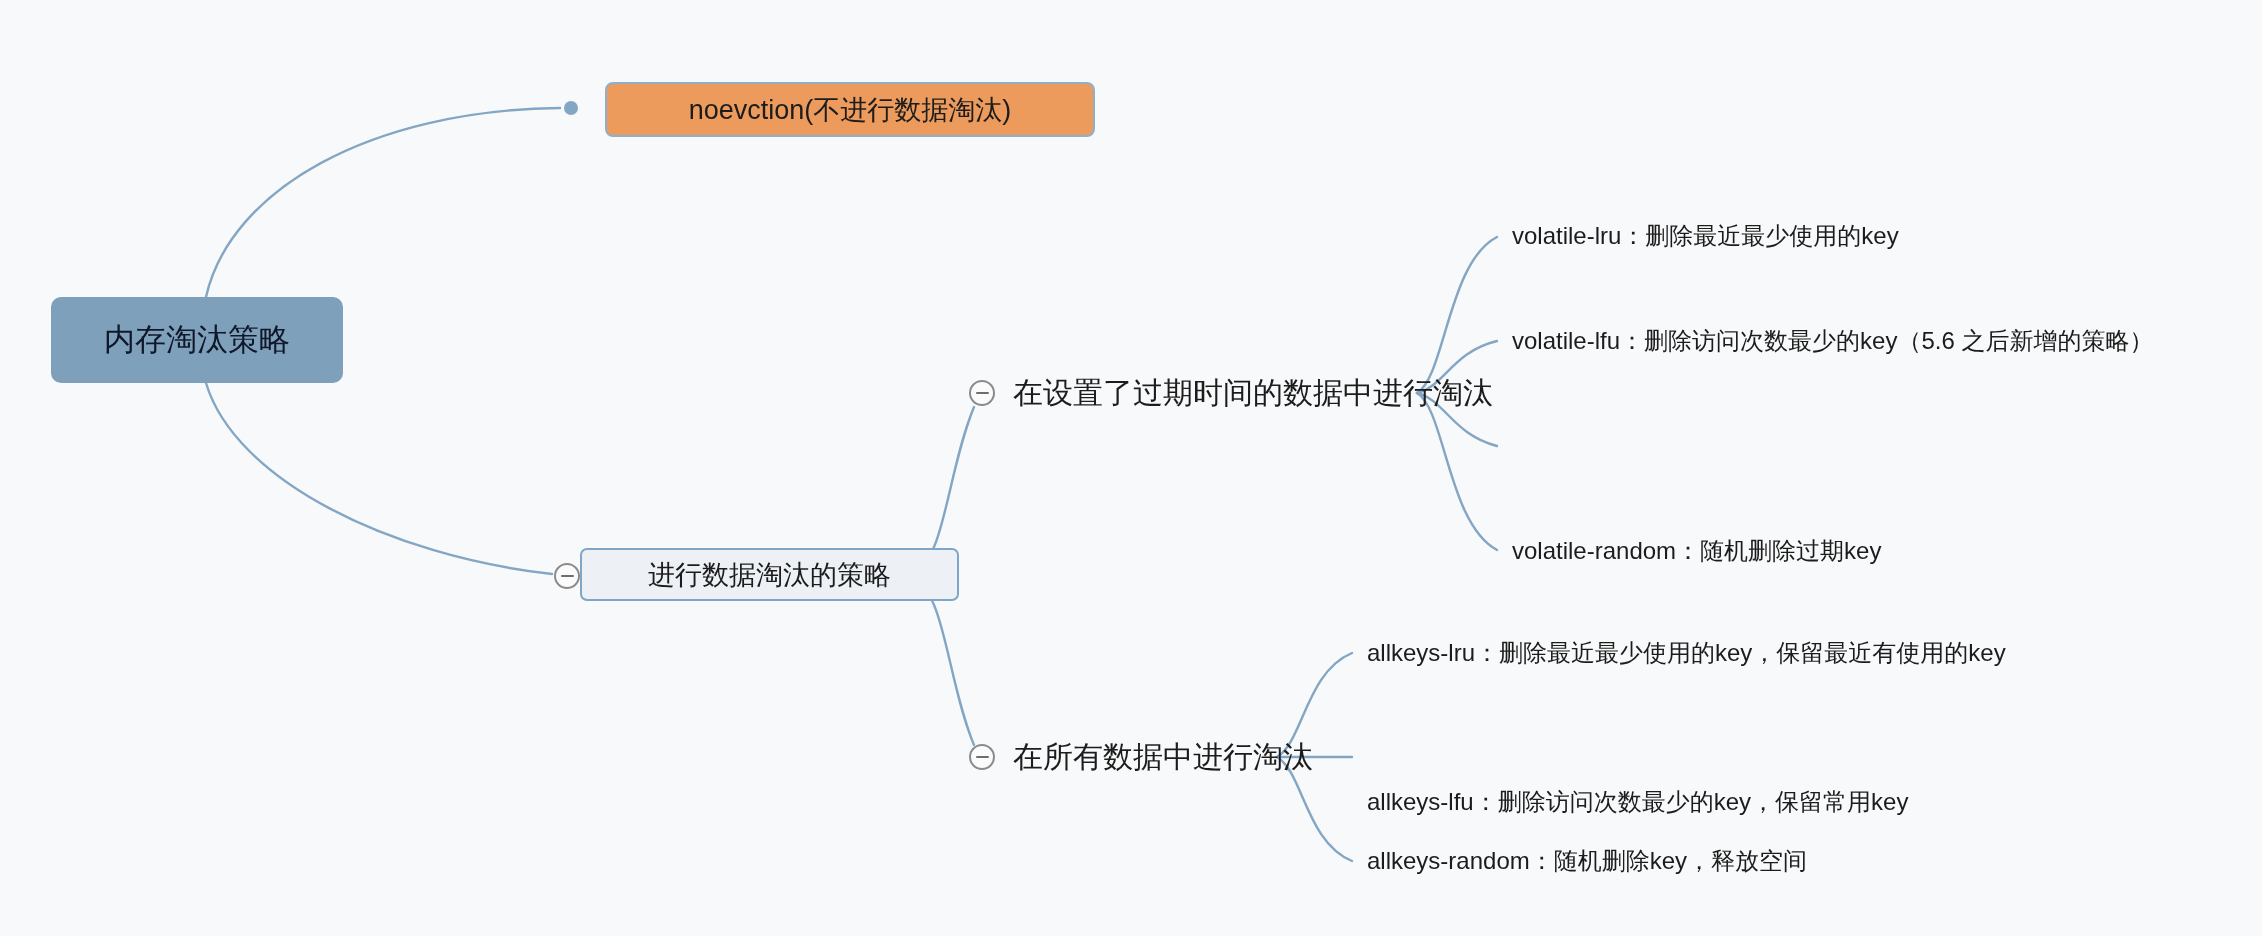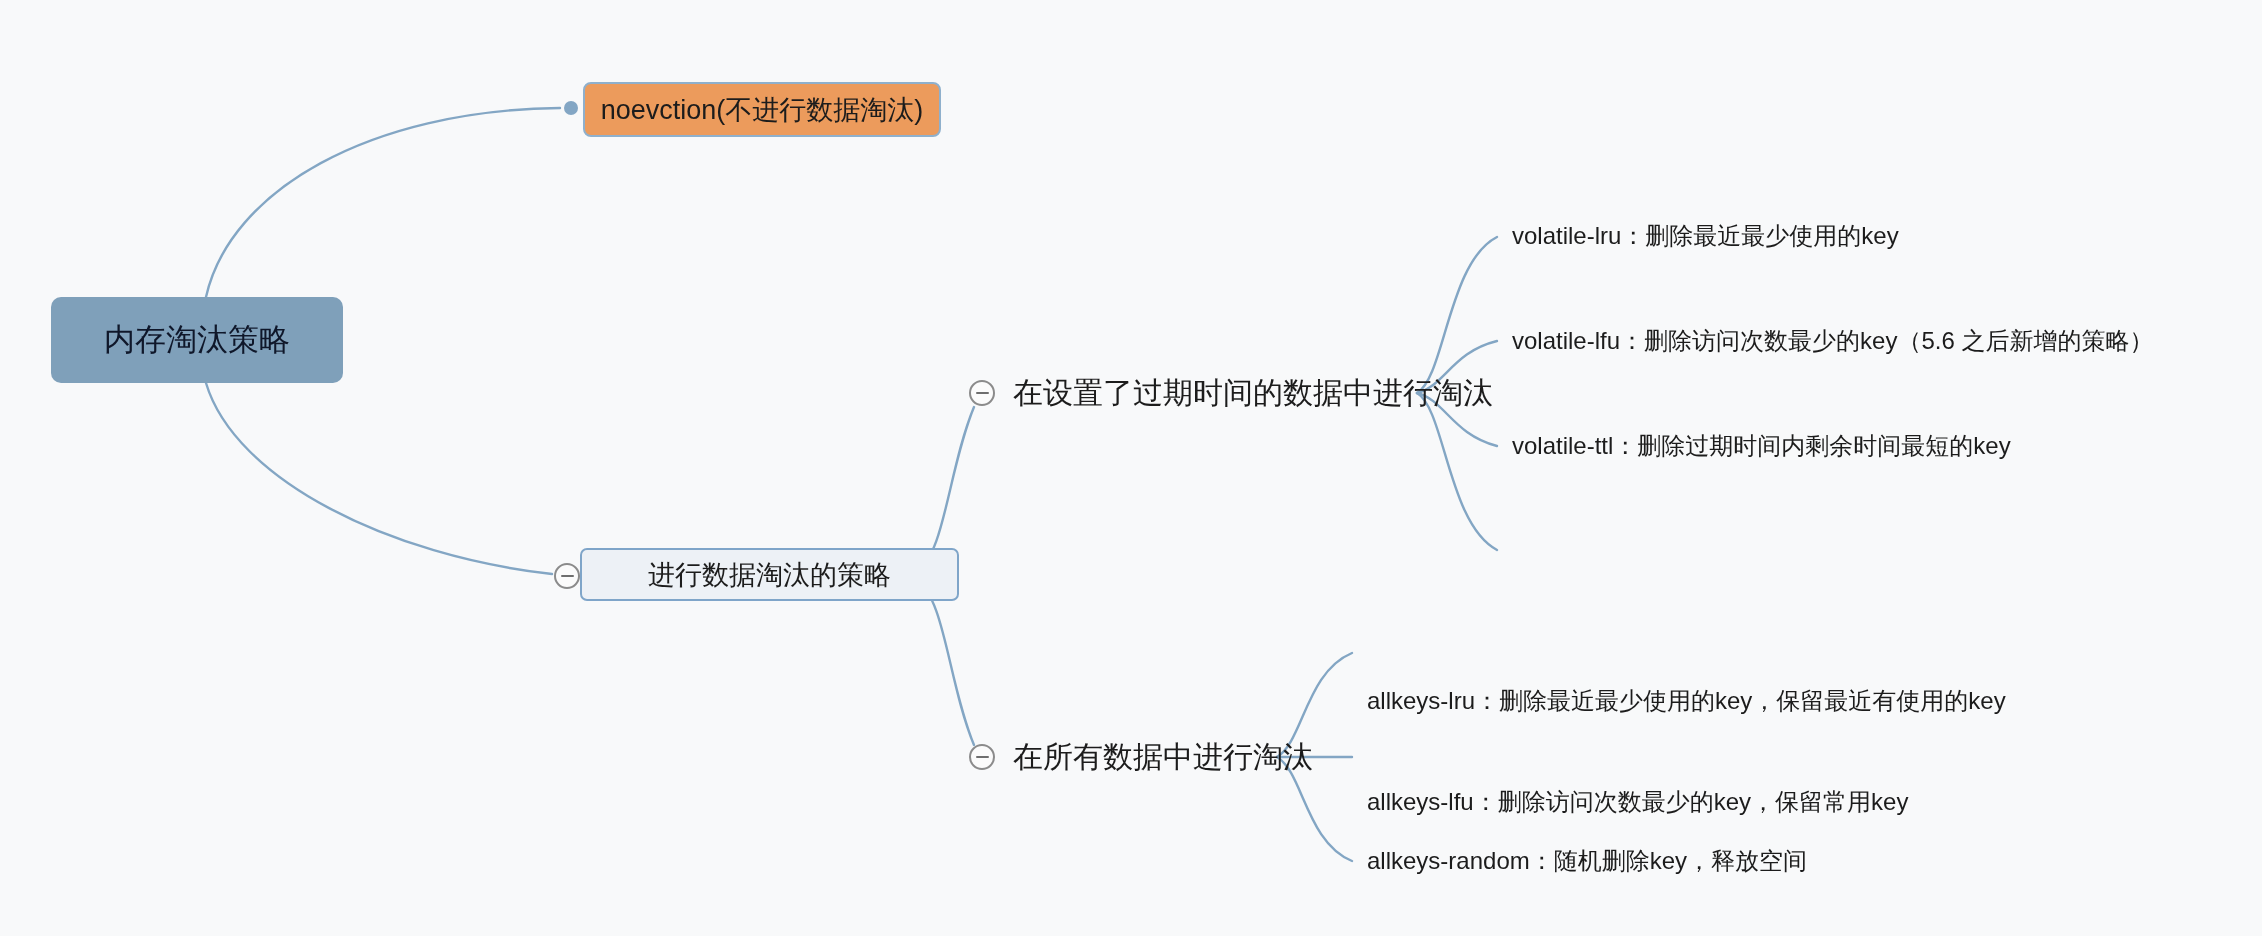--- a/index.html
+++ b/index.html
@@ -48,8 +48,8 @@
     font-size: 31px;
   }
   .noeviction-node {
-    left: 583px; top: 82px;
-    width: 358px; height: 55px;
+    left: 605px; top: 82px;
+    width: 490px; height: 55px;
     background: #ec9b5c;
     border: 2px solid #8fb0cc;
     border-radius: 8px;

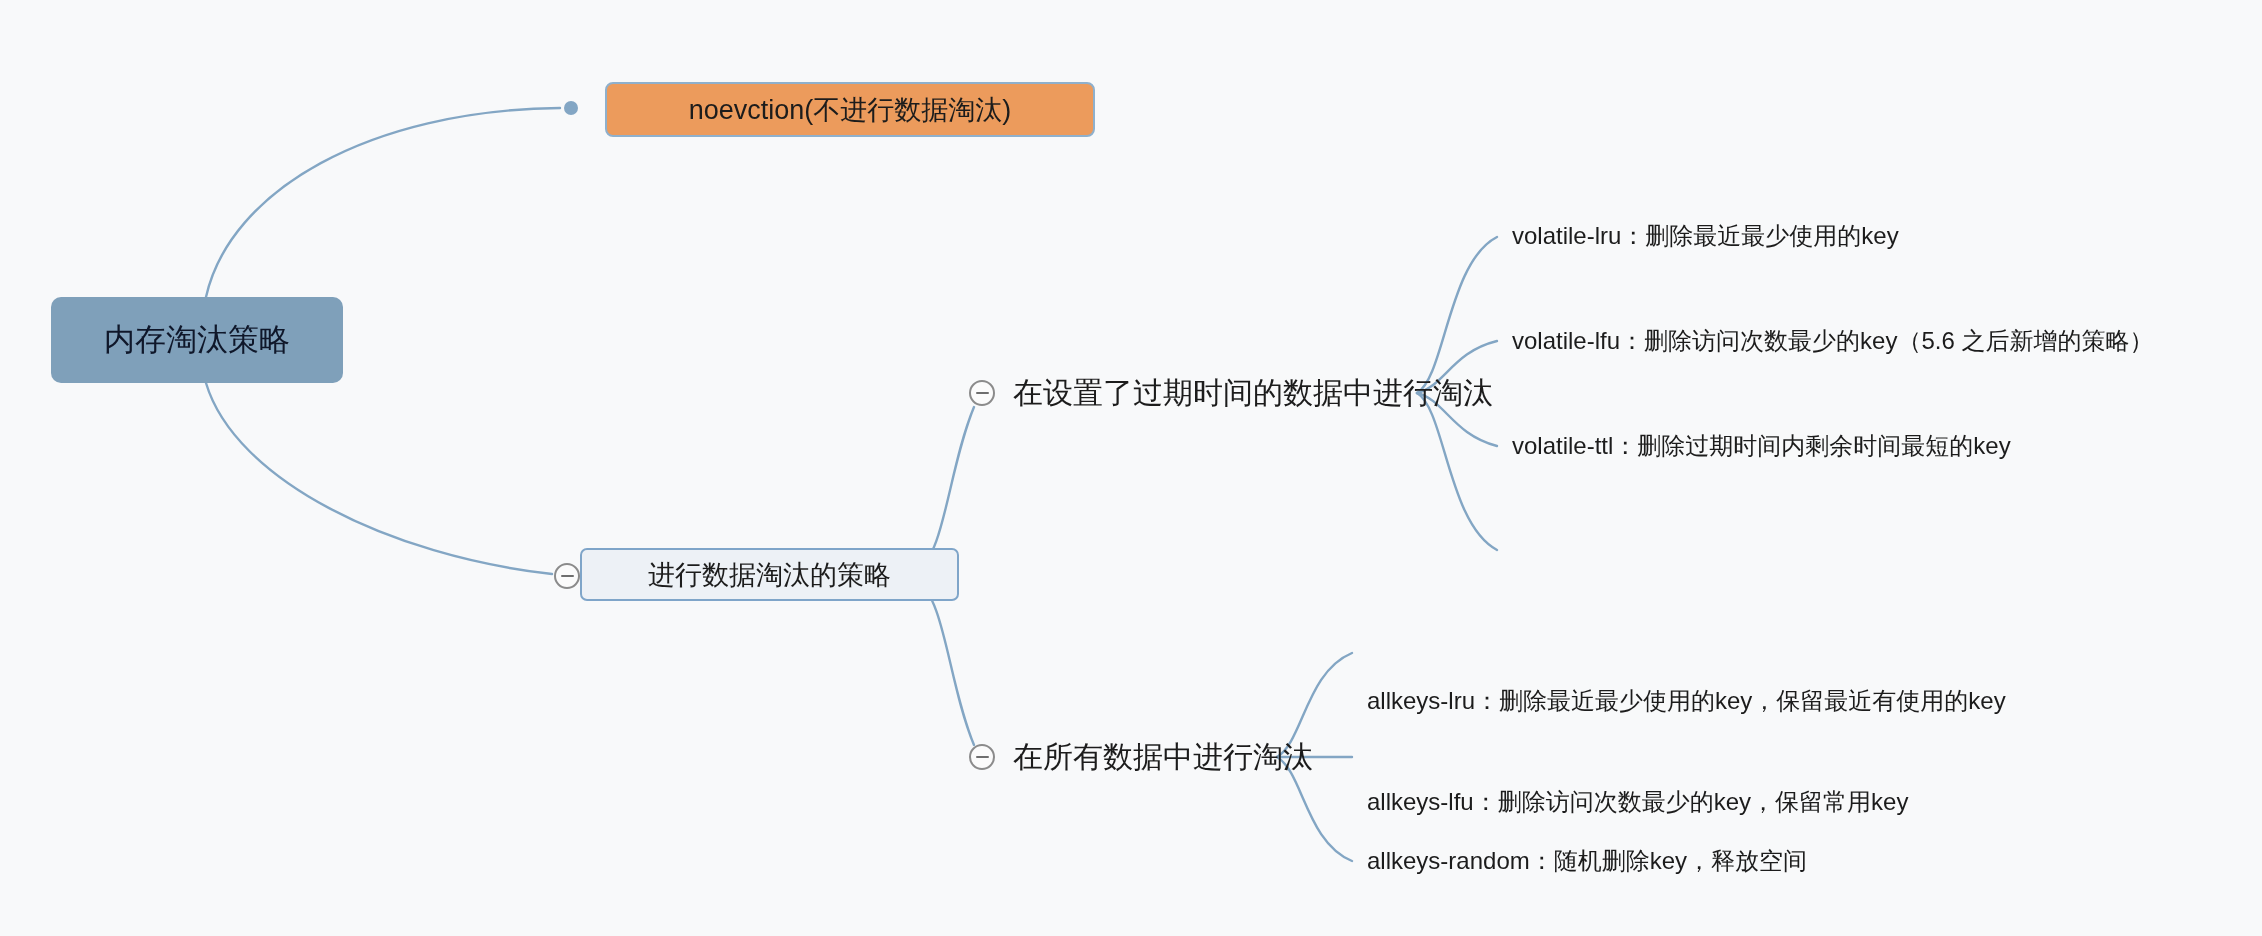--- a/index.html
+++ b/index.html
@@ -156,7 +156,6 @@
 
   <div class="leaf v0">volatile-lru：删除最近最少使用的key</div>
   <div class="leaf v1">volatile-lfu：删除访问次数最少的key（5.6 之后新增的策略）</div>
-  <div class="leaf v2">volatile-ttl：删除过期时间内剩余时间最短的key</div>
 
   <div class="leaf a0">allkeys-lru：删除最近最少使用的key，保留最近有使用的key</div>
   <div class="leaf a1">allkeys-lfu：删除访问次数最少的key，保留常用key</div>

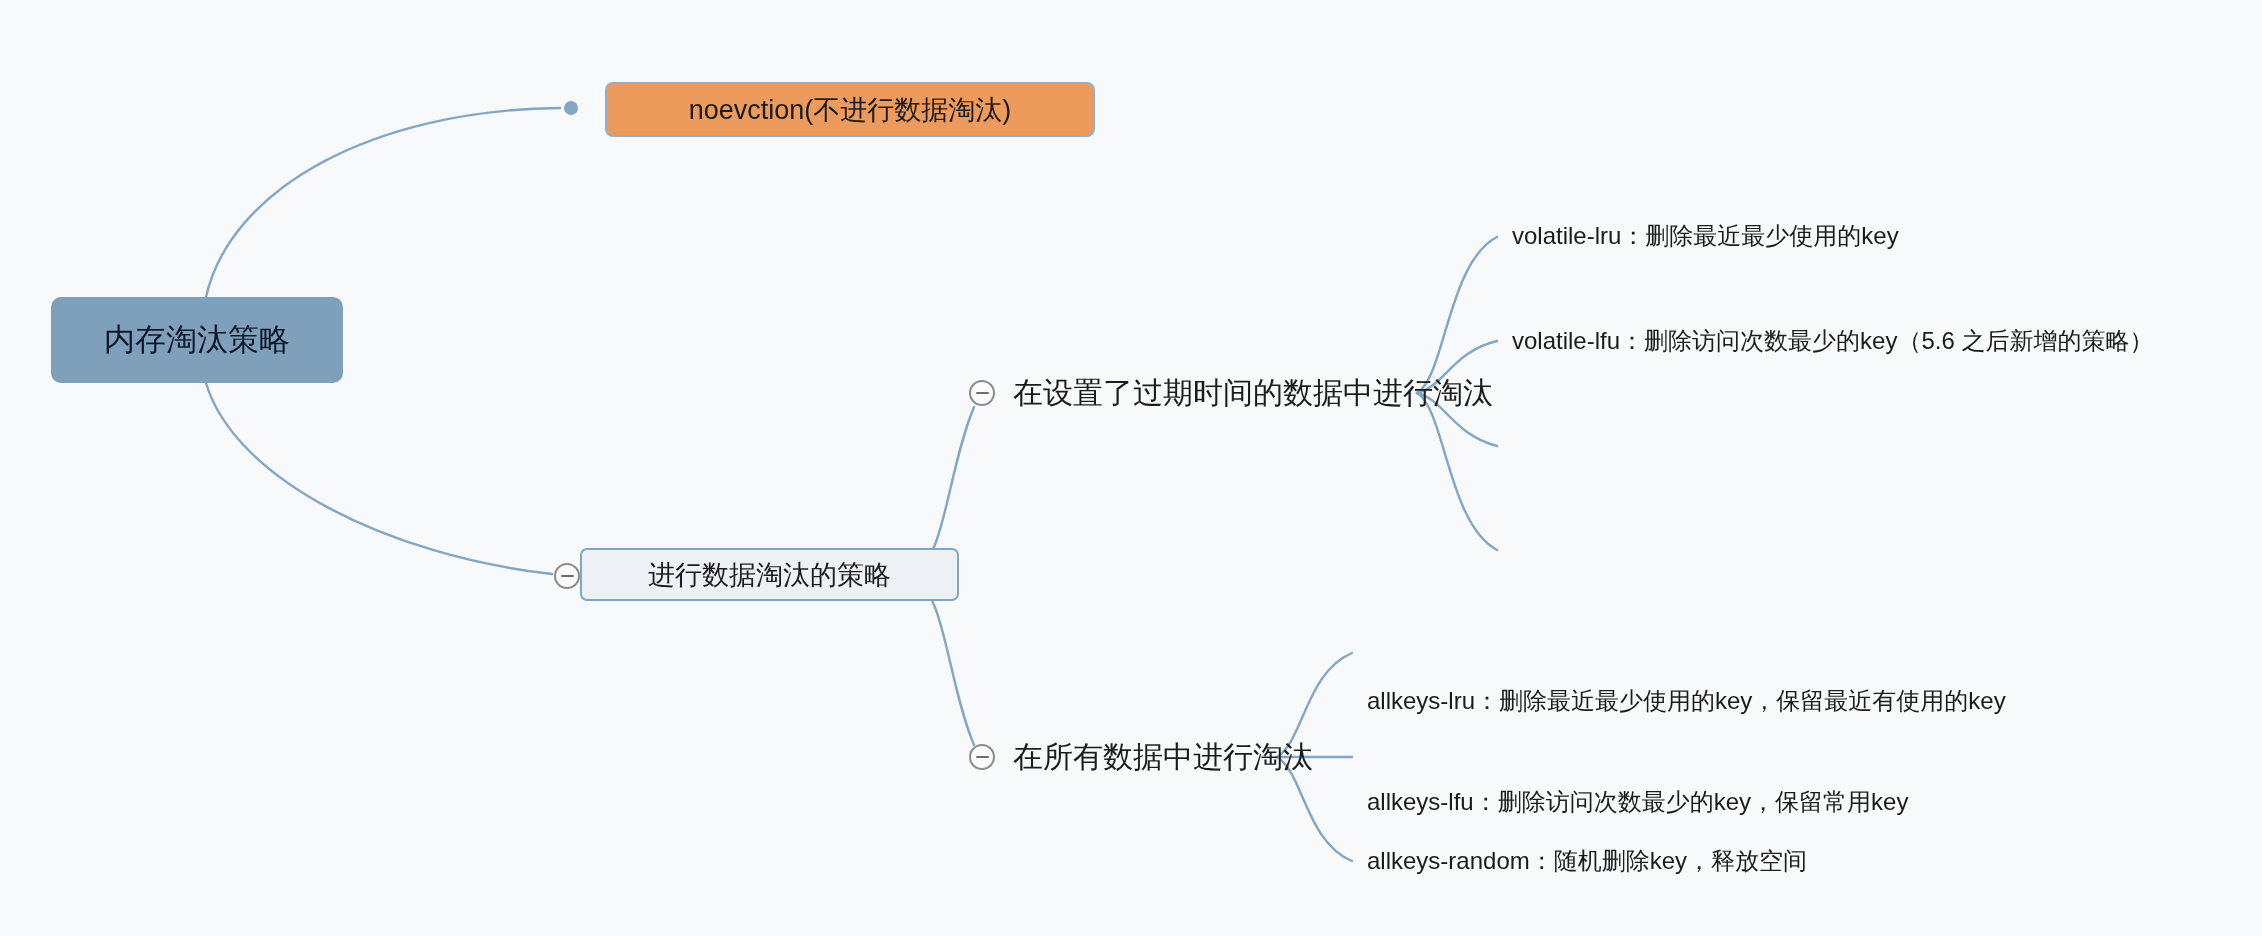--- a/index.html
+++ b/index.html
@@ -156,6 +156,7 @@
 
   <div class="leaf v0">volatile-lru：删除最近最少使用的key</div>
   <div class="leaf v1">volatile-lfu：删除访问次数最少的key（5.6 之后新增的策略）</div>
+  <div class="leaf v3">volatile-random：随机删除过期key</div>
 
   <div class="leaf a0">allkeys-lru：删除最近最少使用的key，保留最近有使用的key</div>
   <div class="leaf a1">allkeys-lfu：删除访问次数最少的key，保留常用key</div>

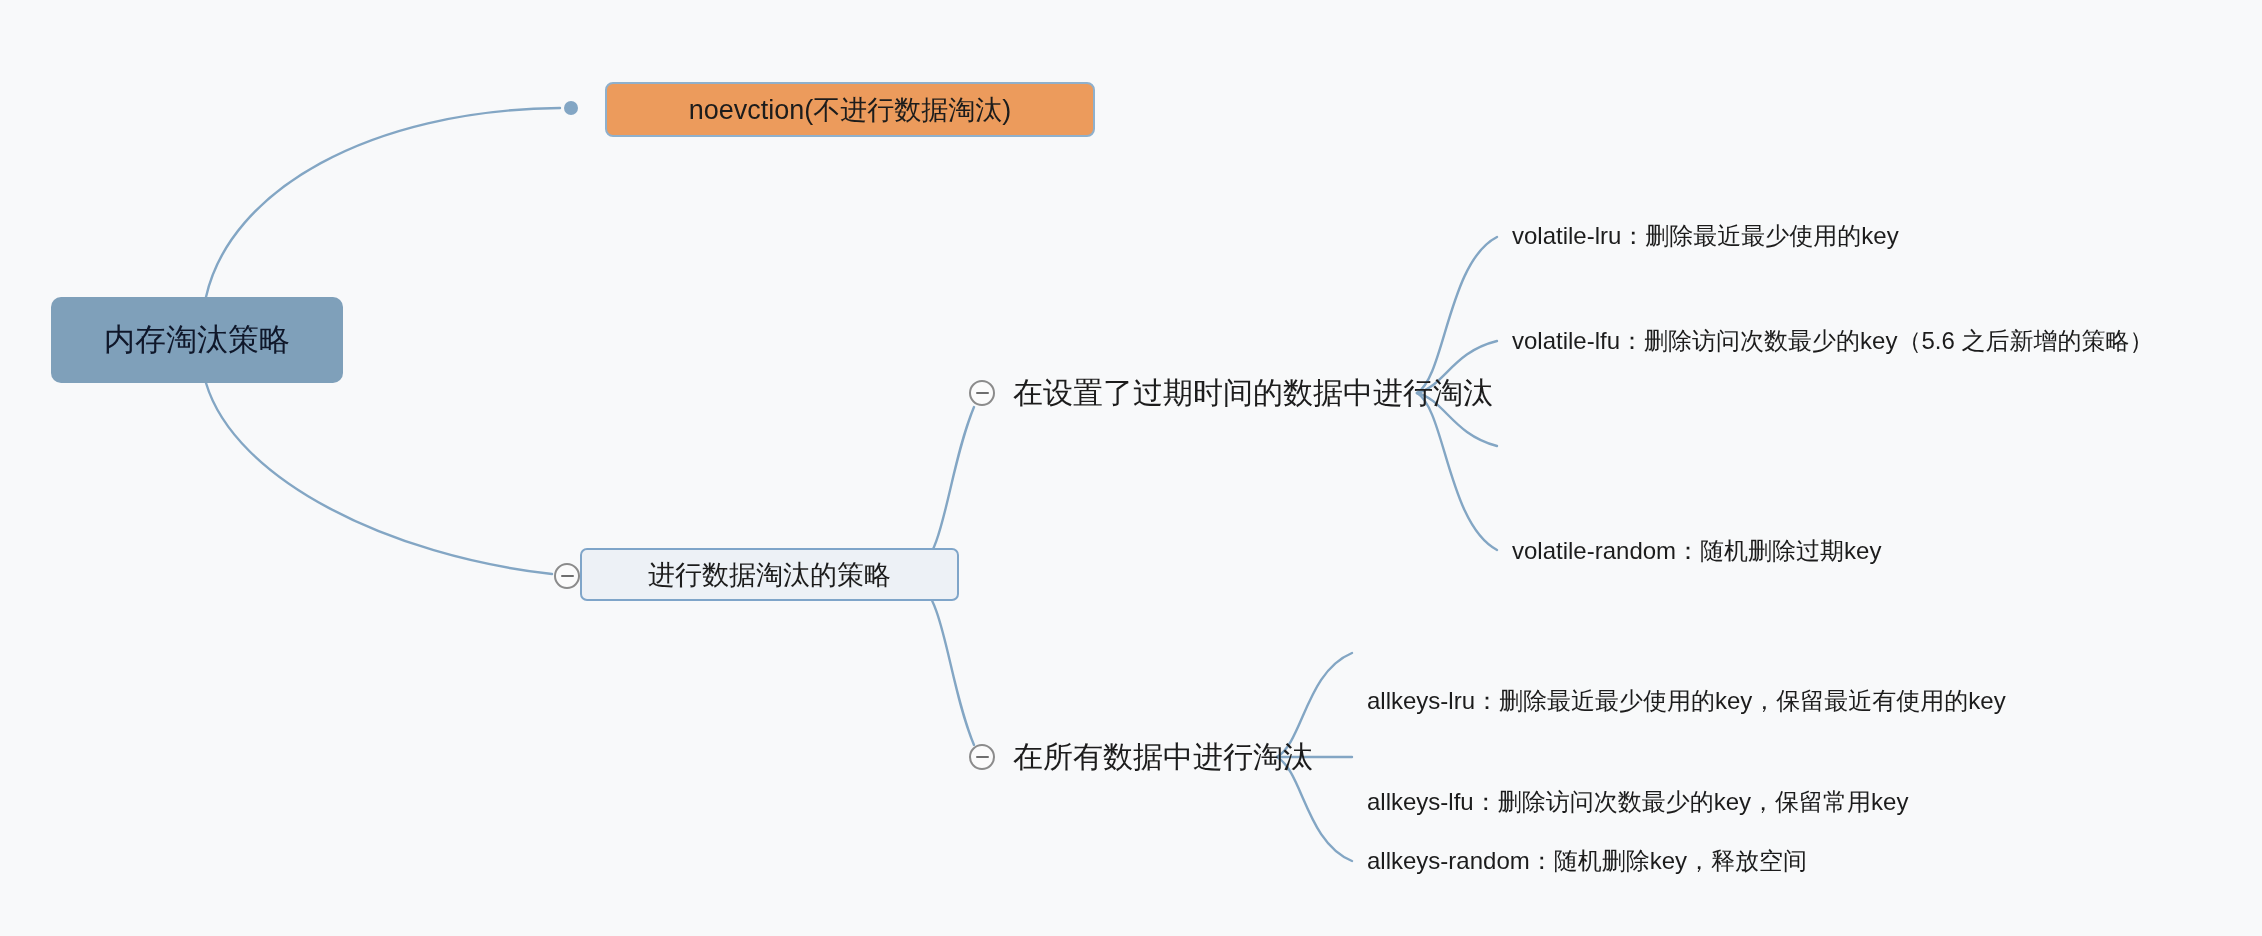--- a/index.html
+++ b/index.html
@@ -84,7 +84,7 @@
   .leaf.v1 { left: 1512px; top: 324px; }
   .leaf.v2 { left: 1512px; top: 429px; }
   .leaf.v3 { left: 1512px; top: 534px; }
-  .leaf.a0 { left: 1367px; top: 636px; margin-top: 48px; }
+  .leaf.a0 { left: 1367px; top: 636px; }
   .leaf.a1 { left: 1367px; top: 740px; margin-top: 45px; }
   .leaf.a2 { left: 1367px; top: 844px; }
   .collapse-btn {

